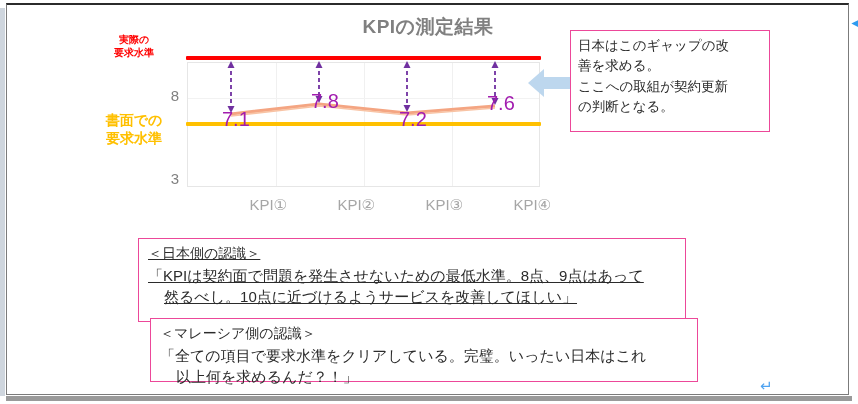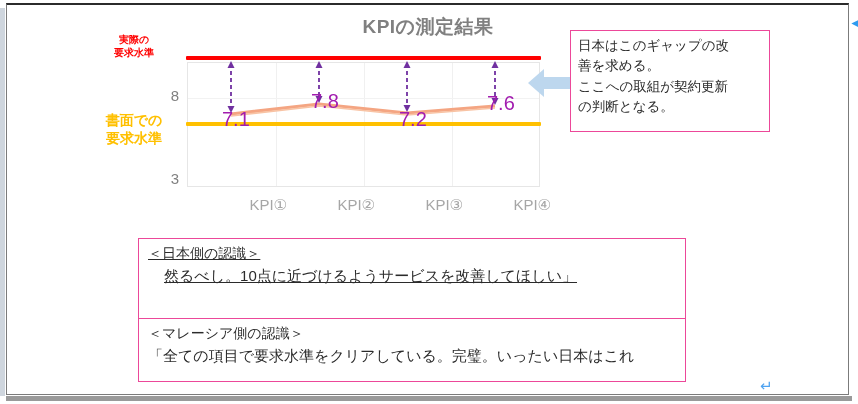--- a/index.html
+++ b/index.html
@@ -320,6 +320,7 @@
 
   <div class="note-box" id="box-japan">
     <div class="note-head">＜日本側の認識＞</div>
+    <div class="note-body">「KPIは契約面で問題を発生させないための最低水準。8点、9点はあって</div>
     <div class="note-body note-body-indent">然るべし。10点に近づけるようサービスを改善してほしい」</div>
   </div>
 

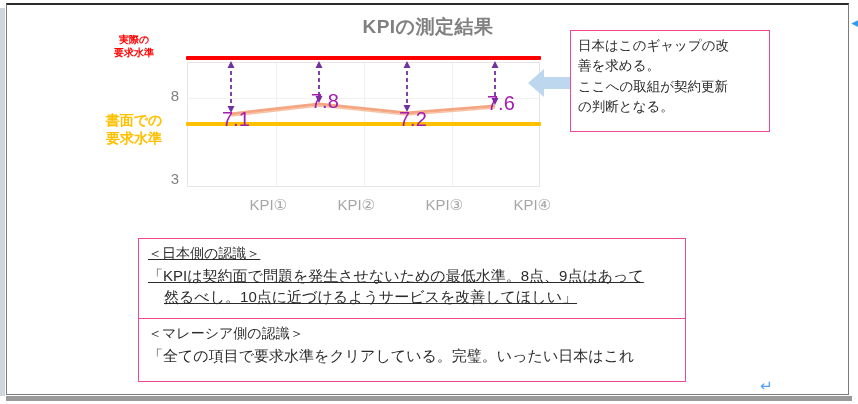--- a/index.html
+++ b/index.html
@@ -207,7 +207,7 @@
     text-decoration: underline;
   }
   #box-malaysia {
-    left: 138px;
+    left: 150px;
     top: 318px;
     width: 548px;
     height: 64px;

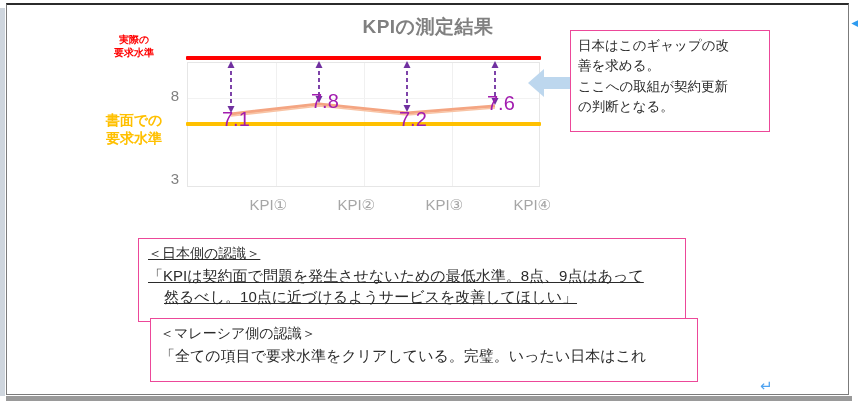--- a/index.html
+++ b/index.html
@@ -327,6 +327,7 @@
   <div class="note-box" id="box-malaysia">
     <div class="note-head">＜マレーシア側の認識＞</div>
     <div class="note-body">「全ての項目で要求水準をクリアしている。完璧。いったい日本はこれ</div>
+    <div class="note-body note-body-indent">以上何を求めるんだ？！」</div>
   </div>
 
   <div id="return-icon">↵</div>

